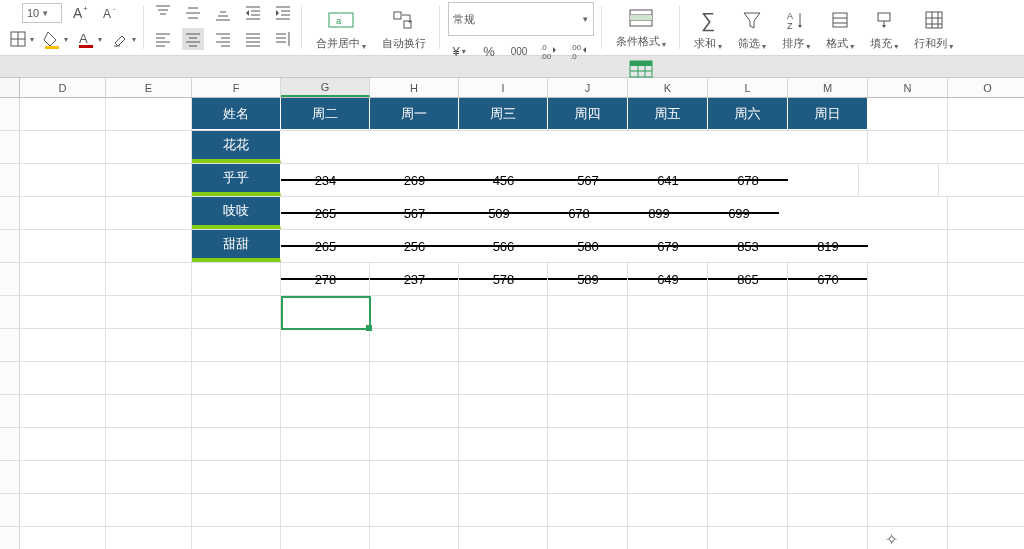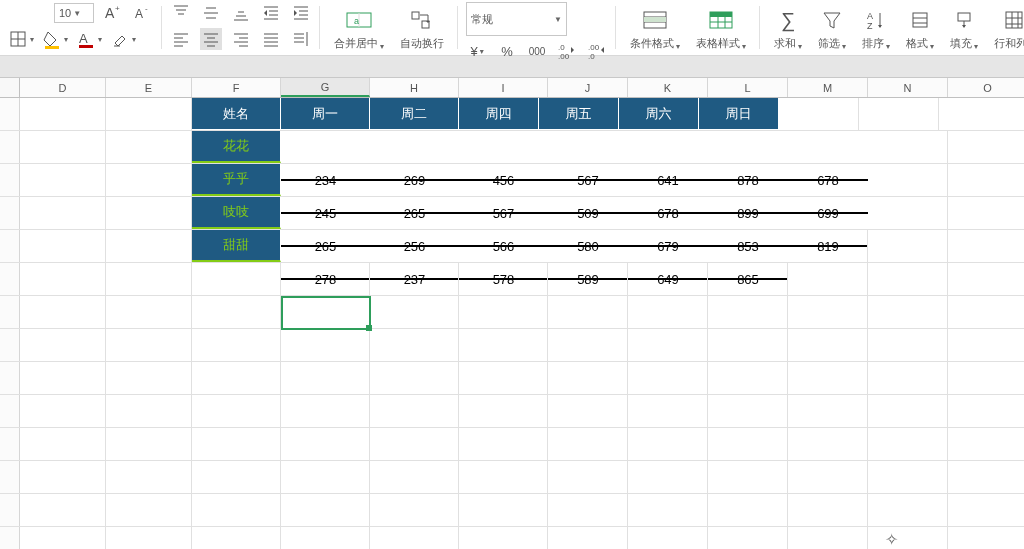--- a/index.html
+++ b/index.html
@@ -67,7 +67,6 @@
     display:flex; align-items:center; padding:0 4px;
     background:#fff;
     font-size:11px;
-    margin-left:32px;
   }
   .number-format-box {
     border: 1px solid #c7c7c7;

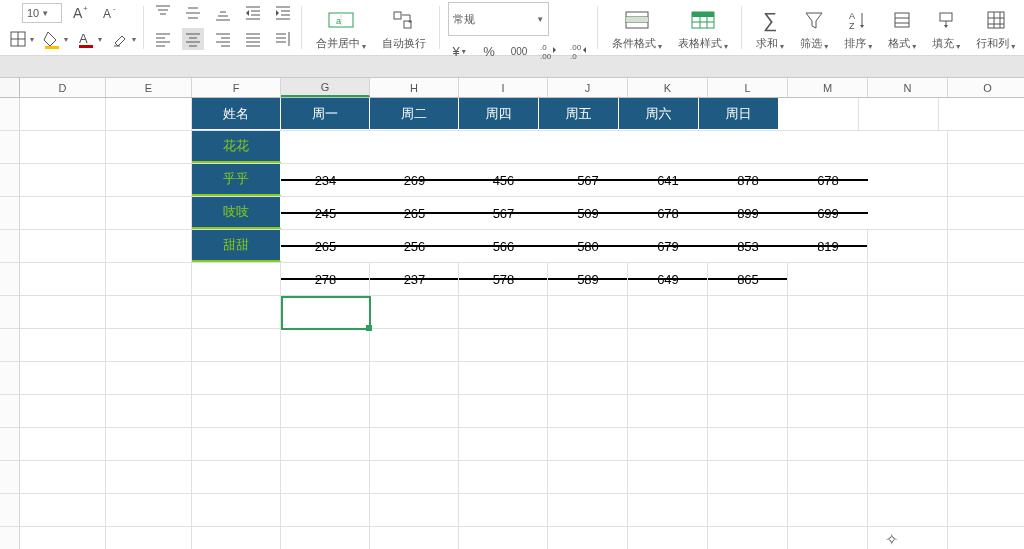--- a/index.html
+++ b/index.html
@@ -70,7 +70,7 @@
   }
   .number-format-box {
     border: 1px solid #c7c7c7;
-    width: 101px; height: 20px;
+    width: 146px; height: 20px;
     display:flex; align-items:center; justify-content:space-between; padding:16px 4px;
     background:#fff;
     font-size:11px;

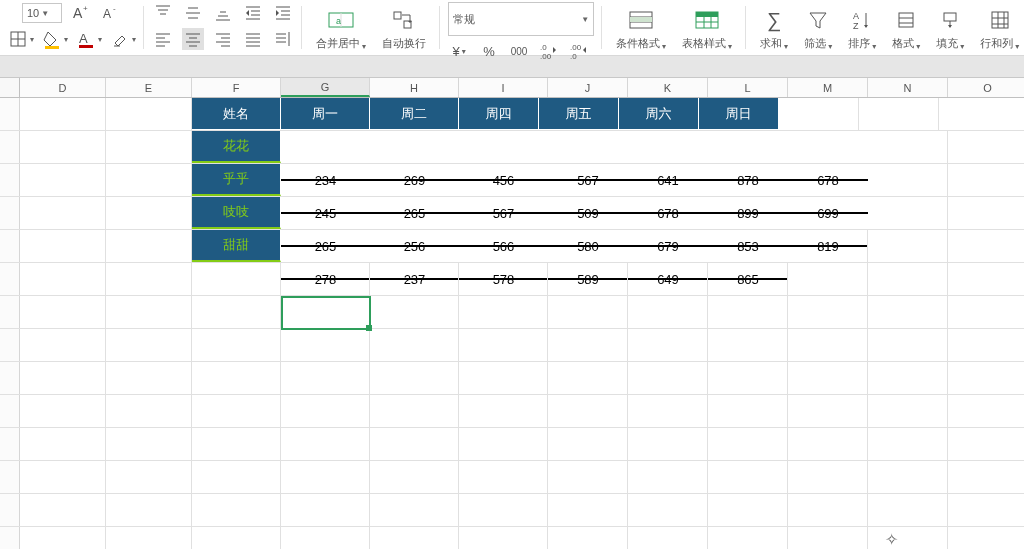--- a/index.html
+++ b/index.html
@@ -394,7 +394,7 @@
     </div>
   </div>
 
-  <div class="group" style="flex-direction:row; align-items:center; gap:4px;">
+  <div class="group" style="flex-direction:column; align-items:center; gap:4px;">
     <div class="tall">
       <div class="icon">
         <svg width="28" height="22" viewBox="0 0 28 22">

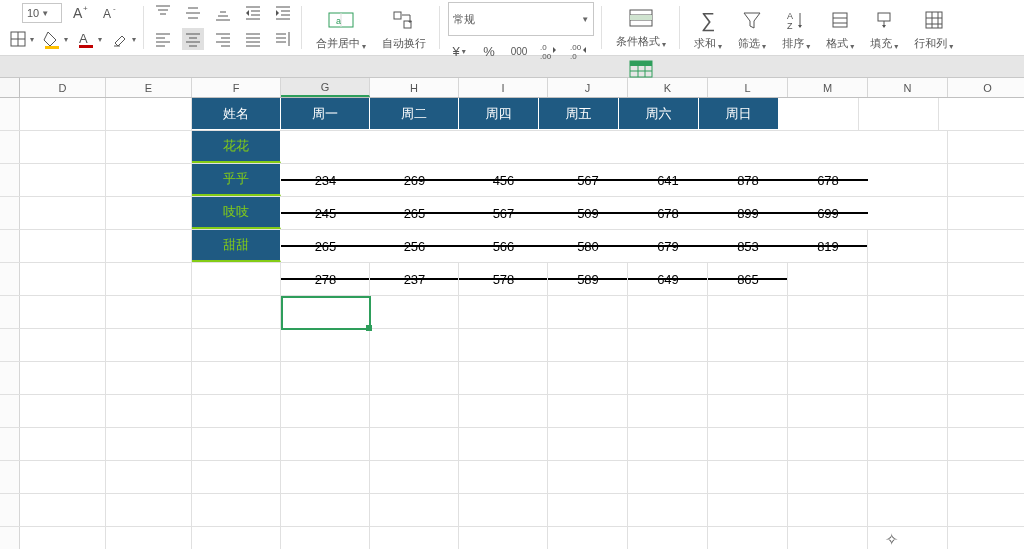--- a/index.html
+++ b/index.html
@@ -558,11 +558,11 @@
       <div class="gc hdrcell wF">
           <span>姓名</span>
         </div>
+      <div class="gc hdrcell wH">
+          <span>周二</span>
+        </div>
       <div class="gc hdrcell wG">
           <span>周一</span>
-        </div>
-      <div class="gc hdrcell wH">
-          <span>周二</span>
         </div>
       <div class="gc hdrcell wJ">
           <span>周四</span>

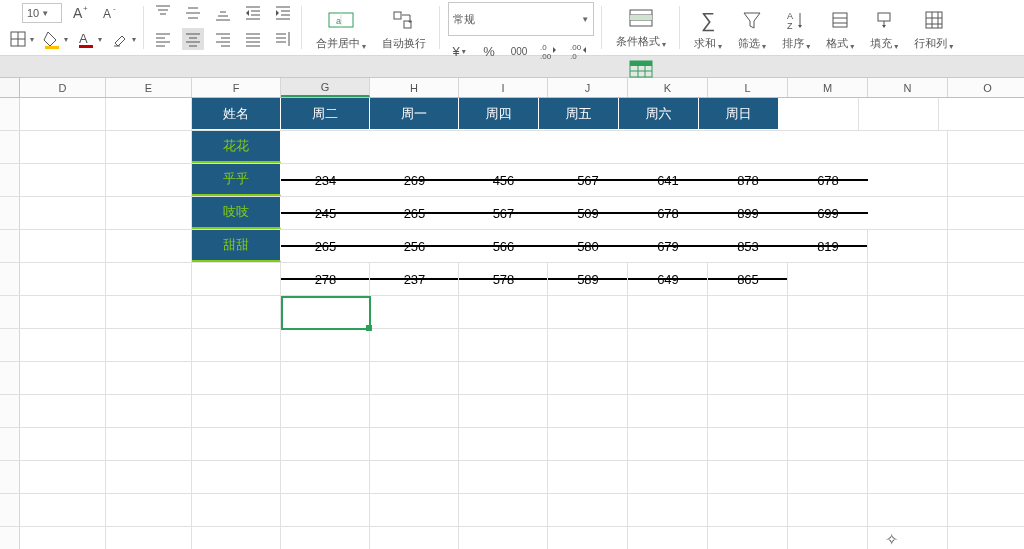--- a/index.html
+++ b/index.html
@@ -564,6 +564,9 @@
       <div class="gc hdrcell wG">
           <span>周一</span>
         </div>
+      <div class="gc hdrcell wI">
+          <span>周三</span>
+        </div>
       <div class="gc hdrcell wJ">
           <span>周四</span>
         </div>

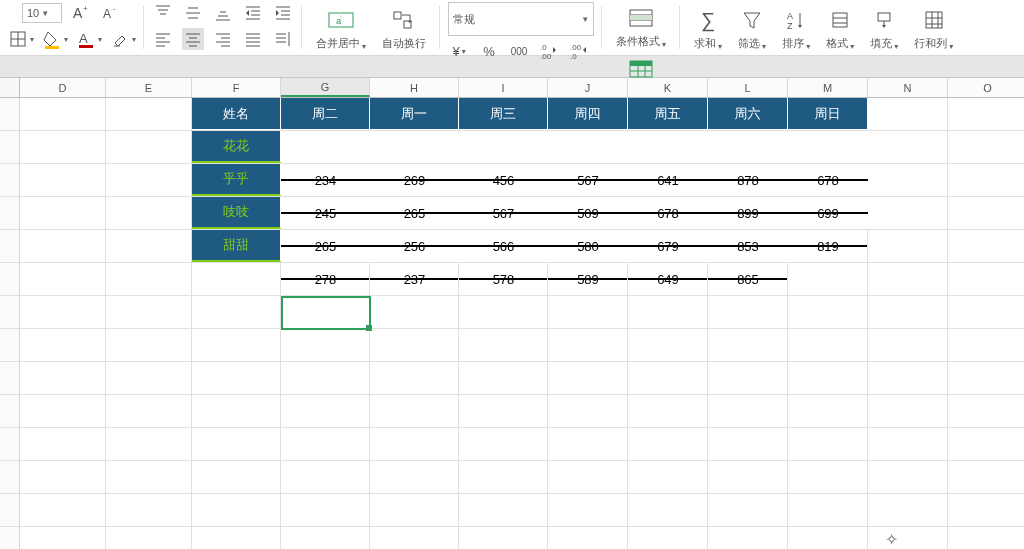--- a/index.html
+++ b/index.html
@@ -150,10 +150,10 @@
   }
   .namecell {
     background:#1f5a82;
-    color:#84cc16;
+    color:#ffffff;
     font-size:13px;
     border-right:1px solid #fff;
-    border-bottom:2px solid #84cc16;
+    border-bottom:4px solid #84cc16;
     align-items:center;
   }
   .datacell {

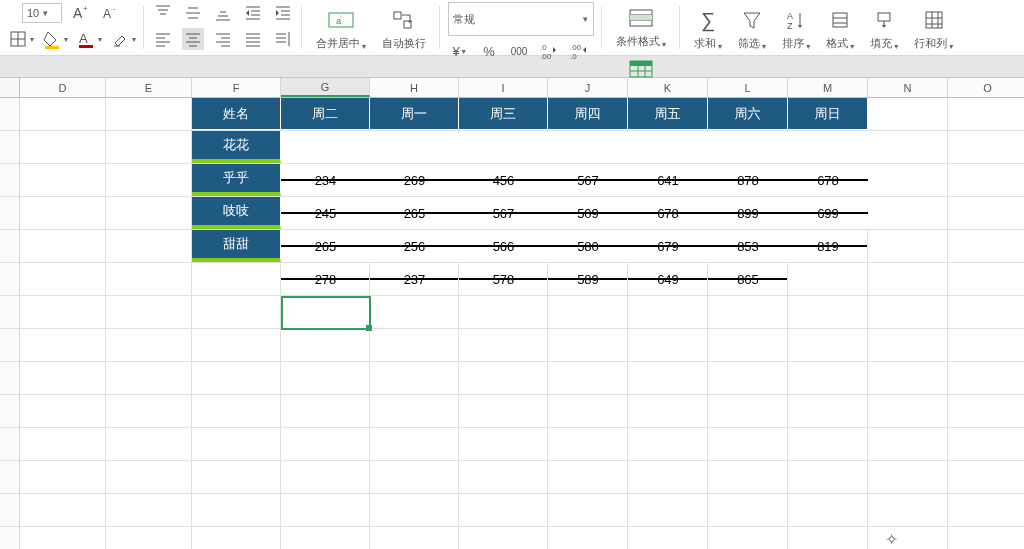--- a/index.html
+++ b/index.html
@@ -605,9 +605,6 @@
       <div class="gc datacell wK">
           <span>641</span>
         </div>
-      <div class="gc datacell wL">
-          <span>878</span>
-        </div>
       <div class="gc datacell wM">
           <span>678</span>
         </div>

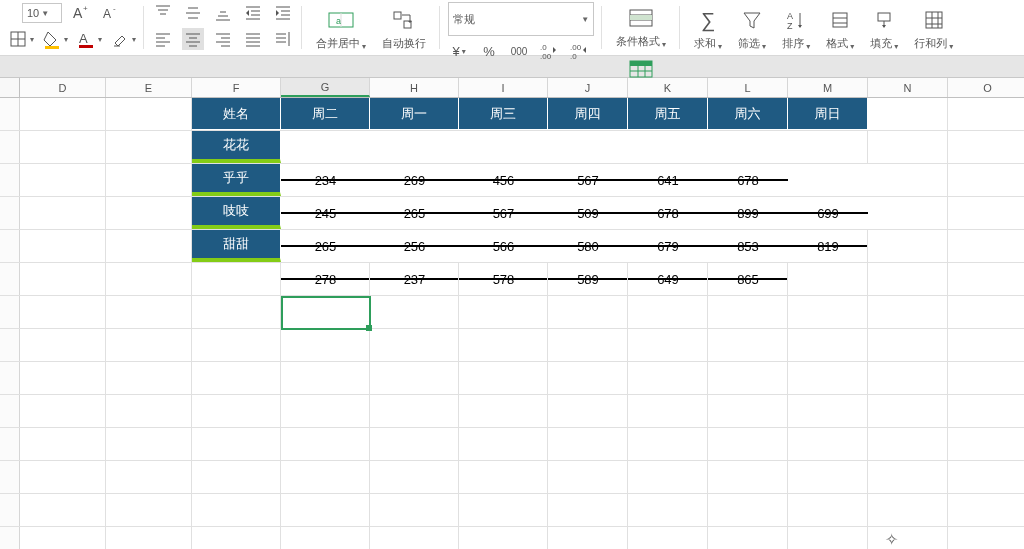--- a/index.html
+++ b/index.html
@@ -619,9 +619,6 @@
       <div class="gc namecell wF">
           <span>乎乎</span>
         </div>
-      <div class="gc datacell wG">
-          <span>245</span>
-        </div>
       <div class="gc datacell wH">
           <span>265</span>
         </div>

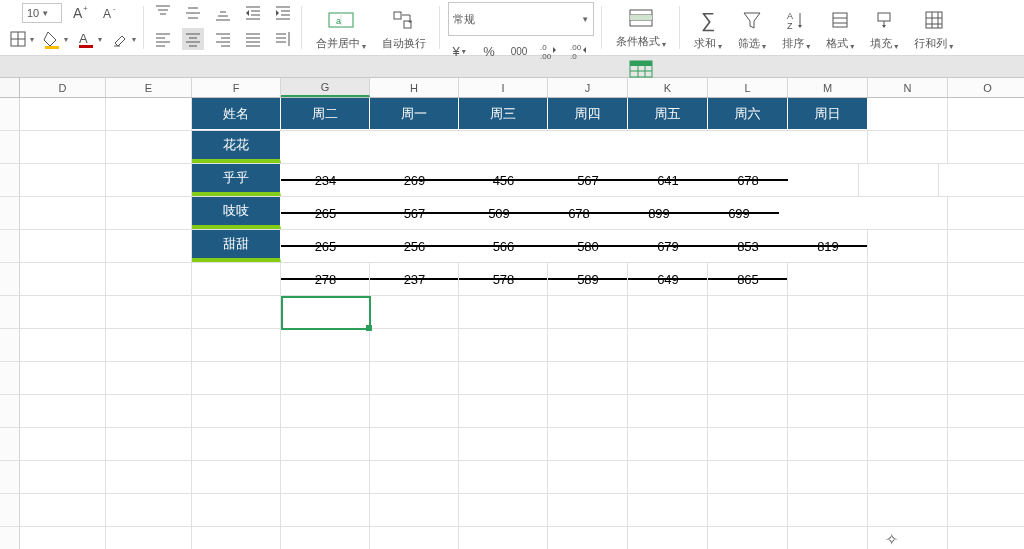--- a/index.html
+++ b/index.html
@@ -698,6 +698,9 @@
       <div class="gc datacell wL">
           <span>865</span>
         </div>
+      <div class="gc datacell wM">
+          <span>670</span>
+        </div>
       <div class="gc wN"></div>
         <div class="gc wO"></div>
     </div>

